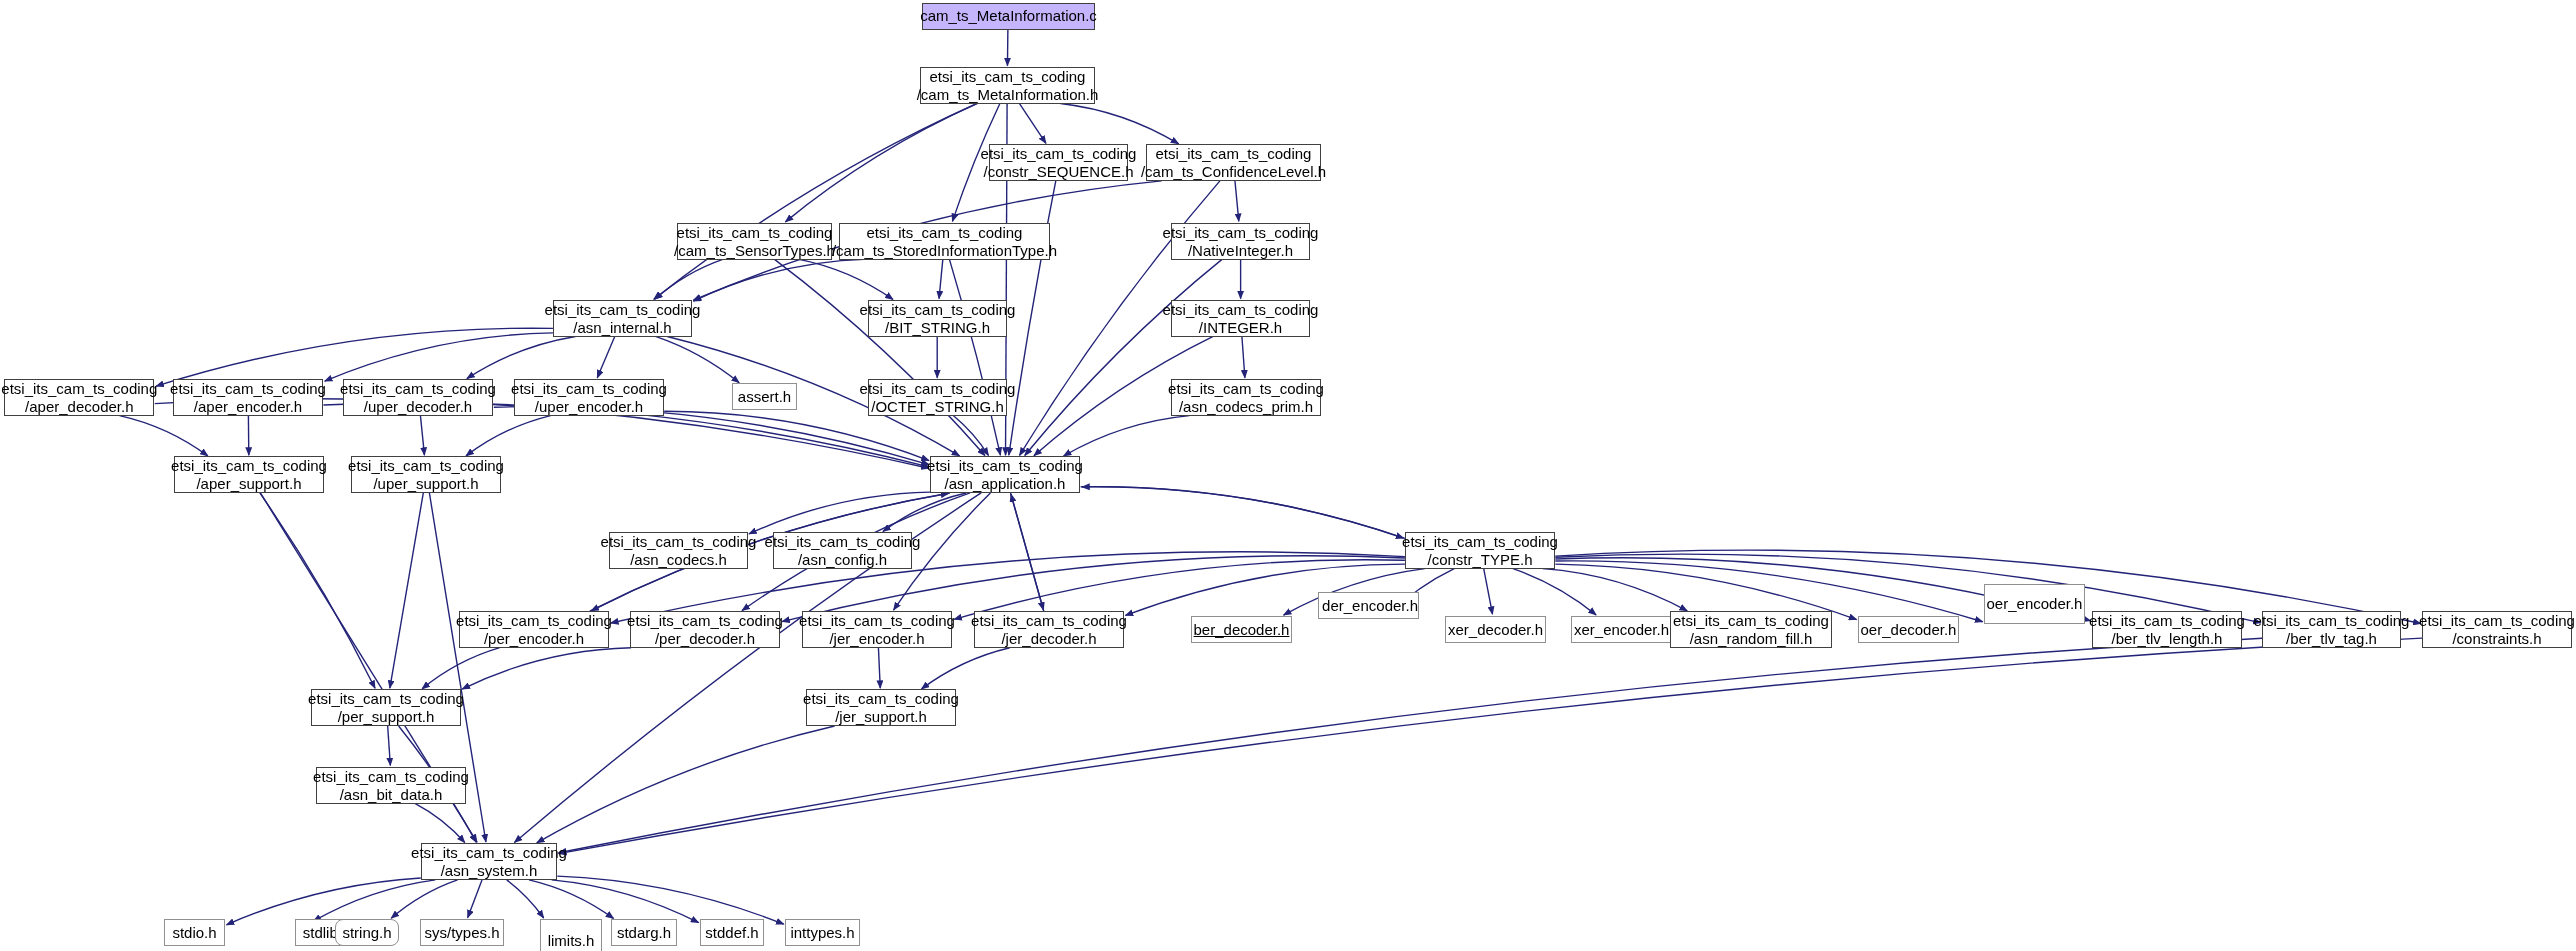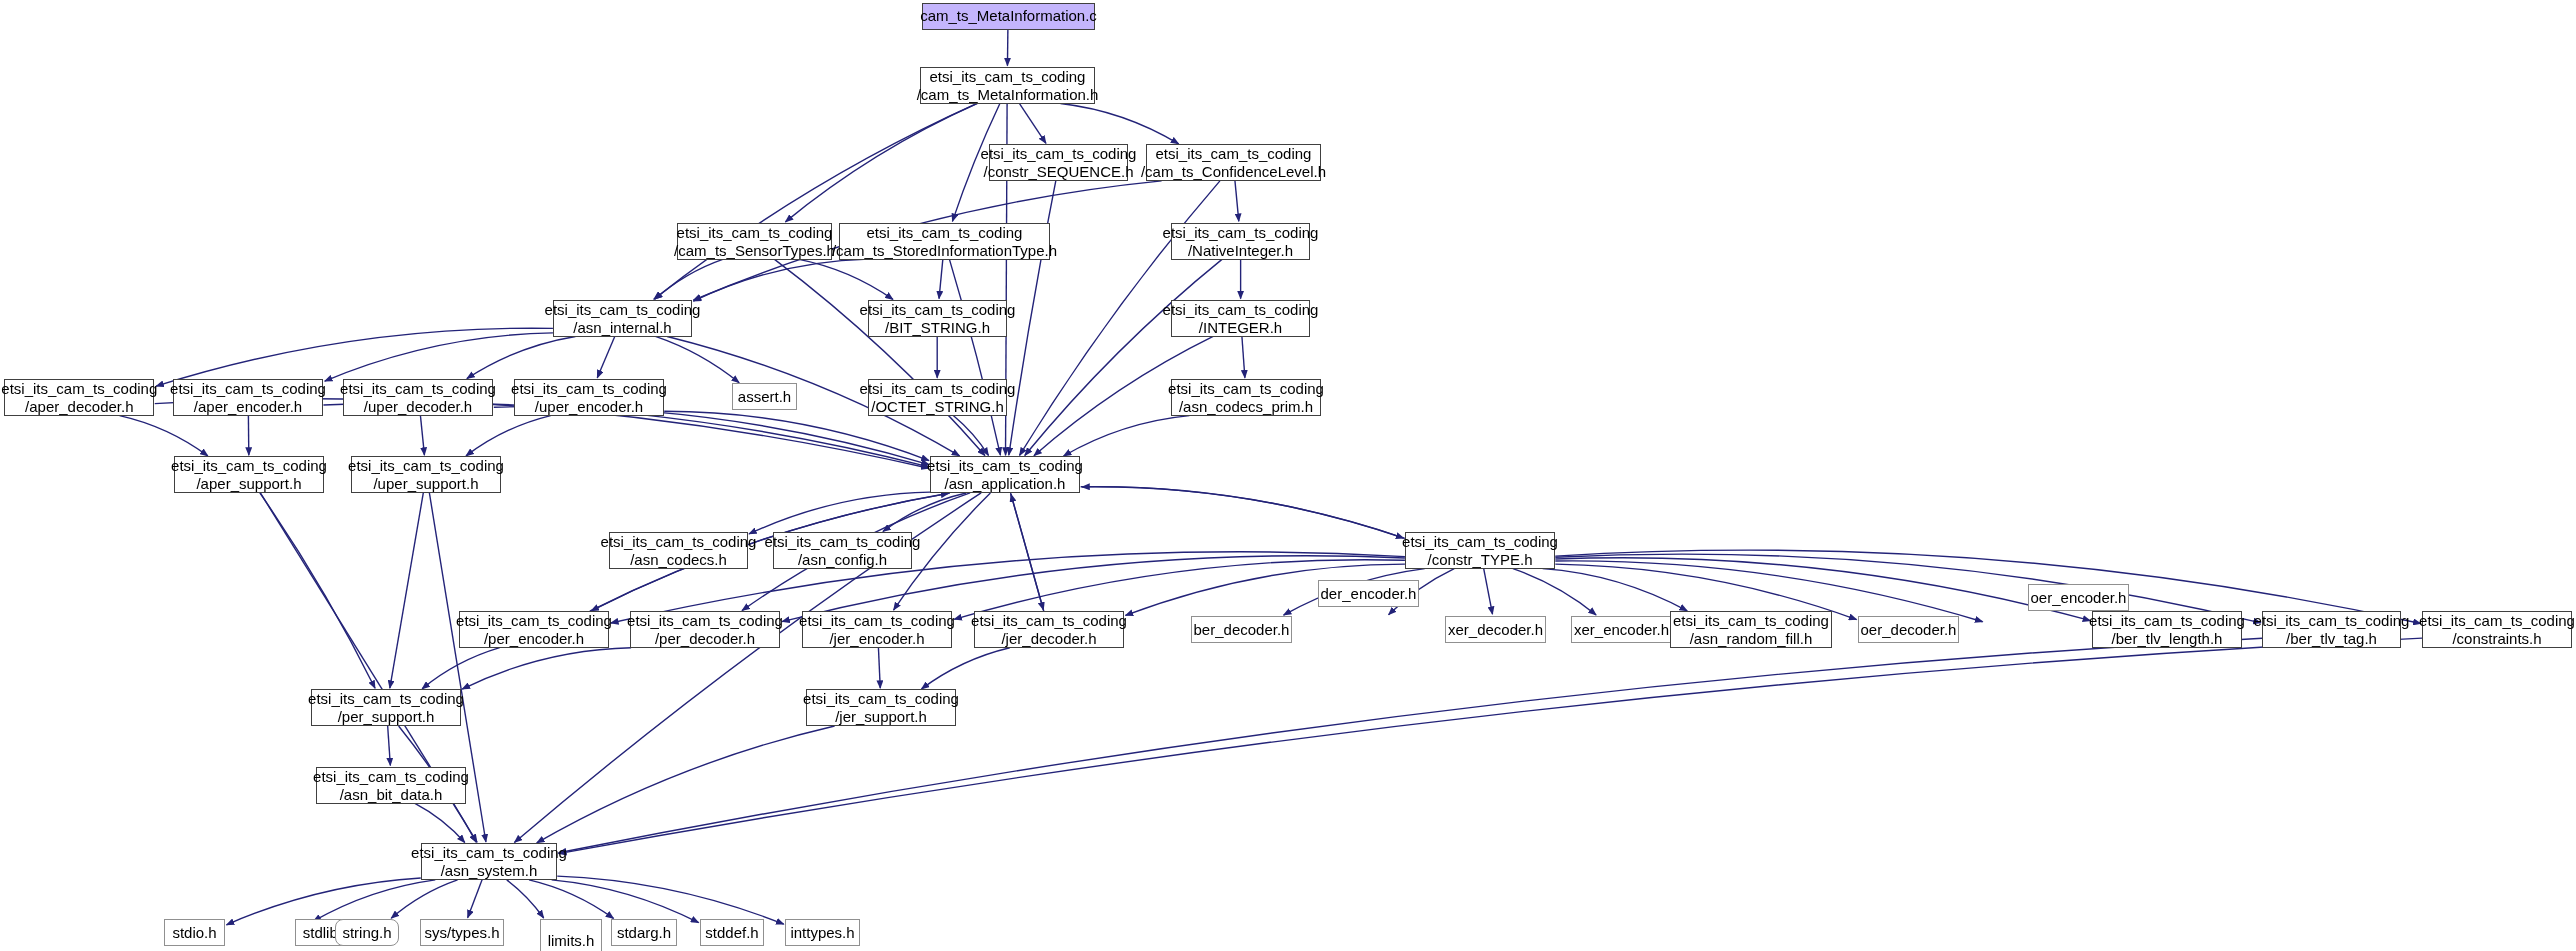--- a/index.html
+++ b/index.html
@@ -236,7 +236,7 @@
       <div class="node thin single" style="left: 1191px; top: 616px; width: 101px; height: 27px;">
         <span class="l1">ber_decoder.h</span>
       </div>
-      <div class="node thin single" style="left: 1318px; top: 580px; width: 101px; height: 27px;">
+      <div class="node thin single" style="left: 1318px; top: 592px; width: 101px; height: 27px; align-items: flex-end;">
         <span class="l1">der_encoder.h</span>
       </div>
       <div class="node thin single" style="left: 1445px; top: 616px; width: 101px; height: 27px;">

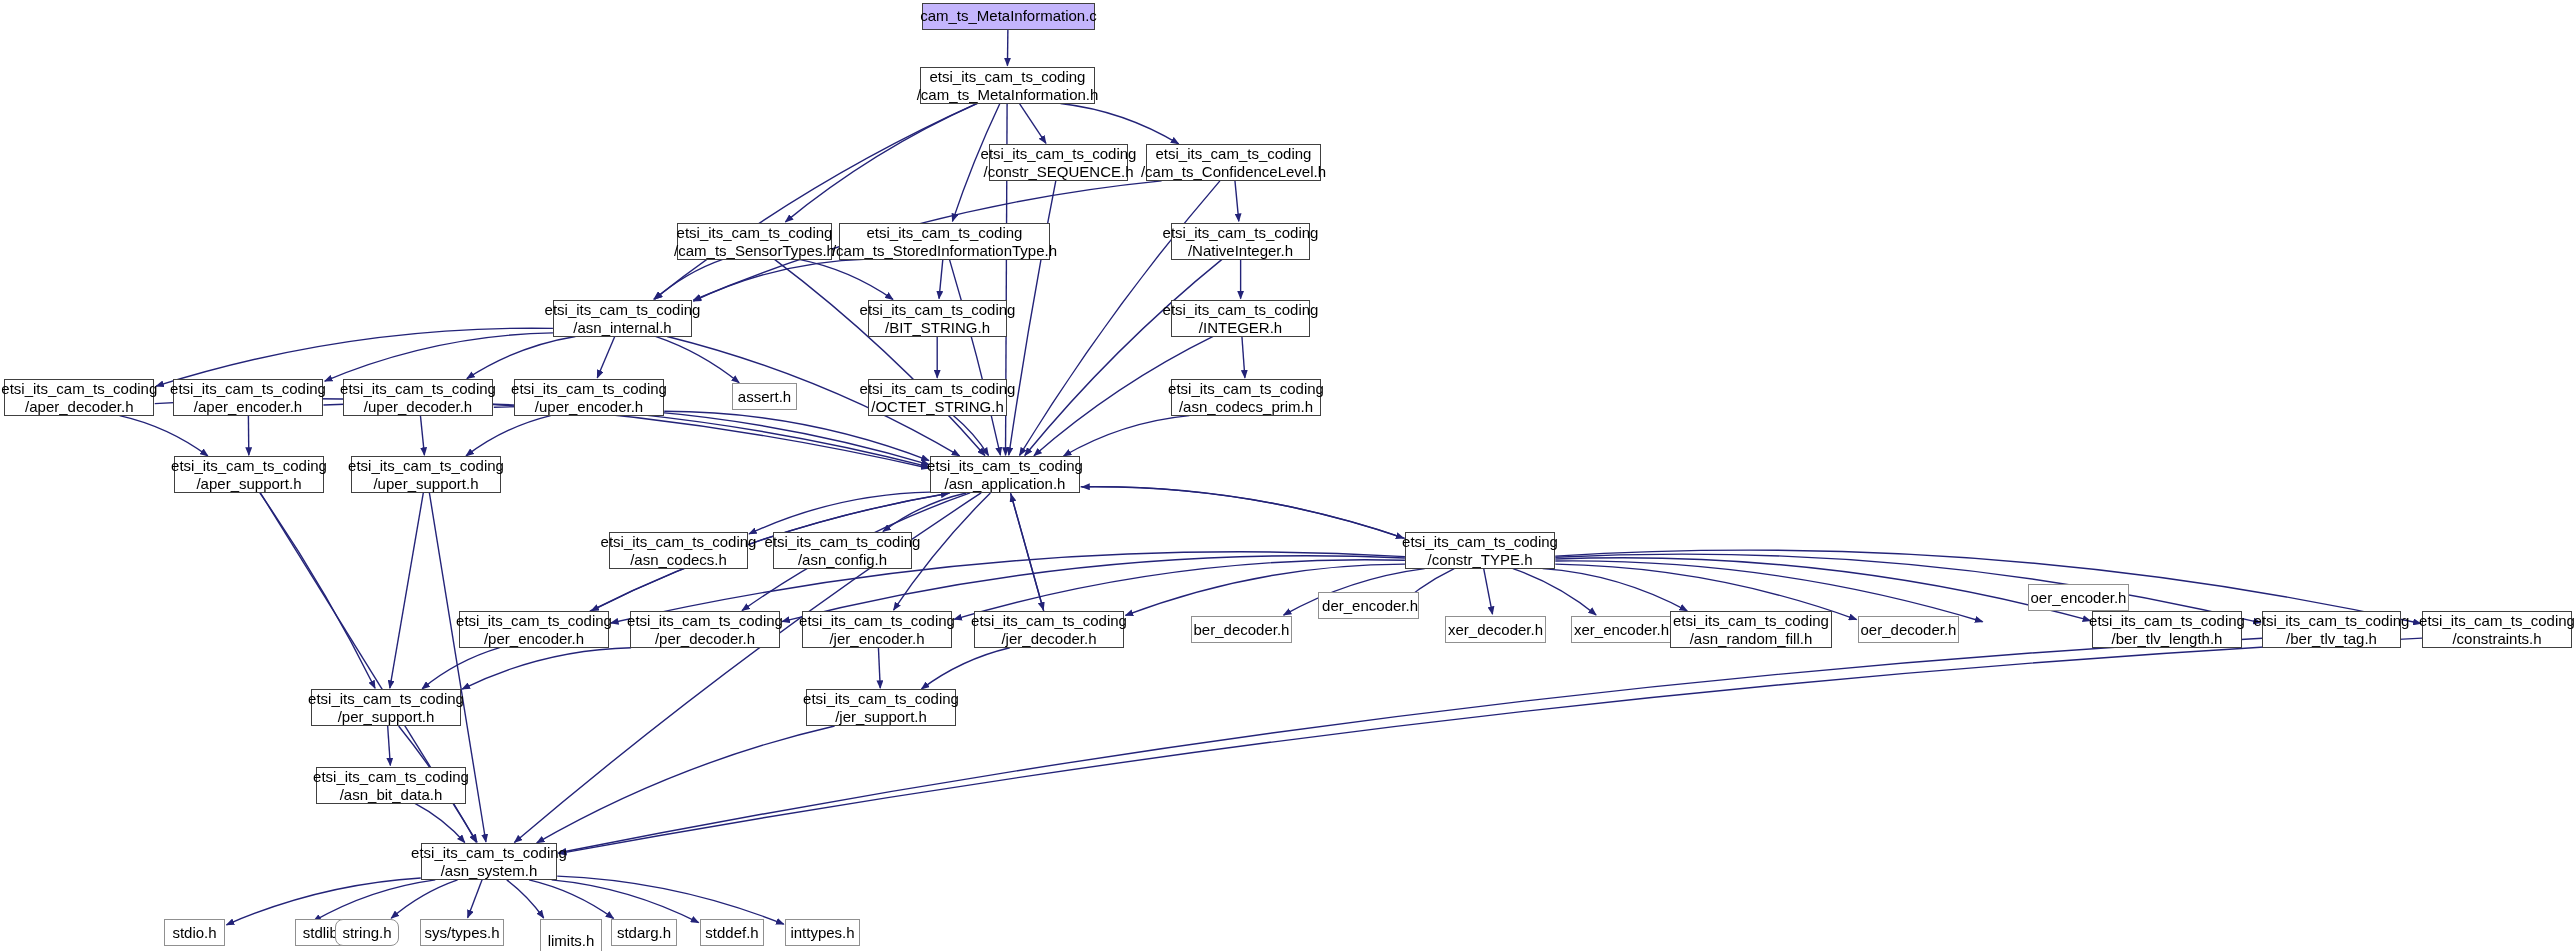--- a/index.html
+++ b/index.html
@@ -252,7 +252,7 @@
       <div class="node thin single" style="left: 1858px; top: 616px; width: 101px; height: 27px;">
         <span class="l1">oer_decoder.h</span>
       </div>
-      <div class="node thin single" style="left: 1984px; top: 584px; width: 101px; height: 27px; margin-left: 44px;">
+      <div class="node thin single" style="left: 1984px; top: 584px; width: 101px; height: 40px;">
         <span class="l1">oer_encoder.h</span>
       </div>
       <div class="node strong" style="left: 2092px; top: 611px; width: 150px; height: 37px;">

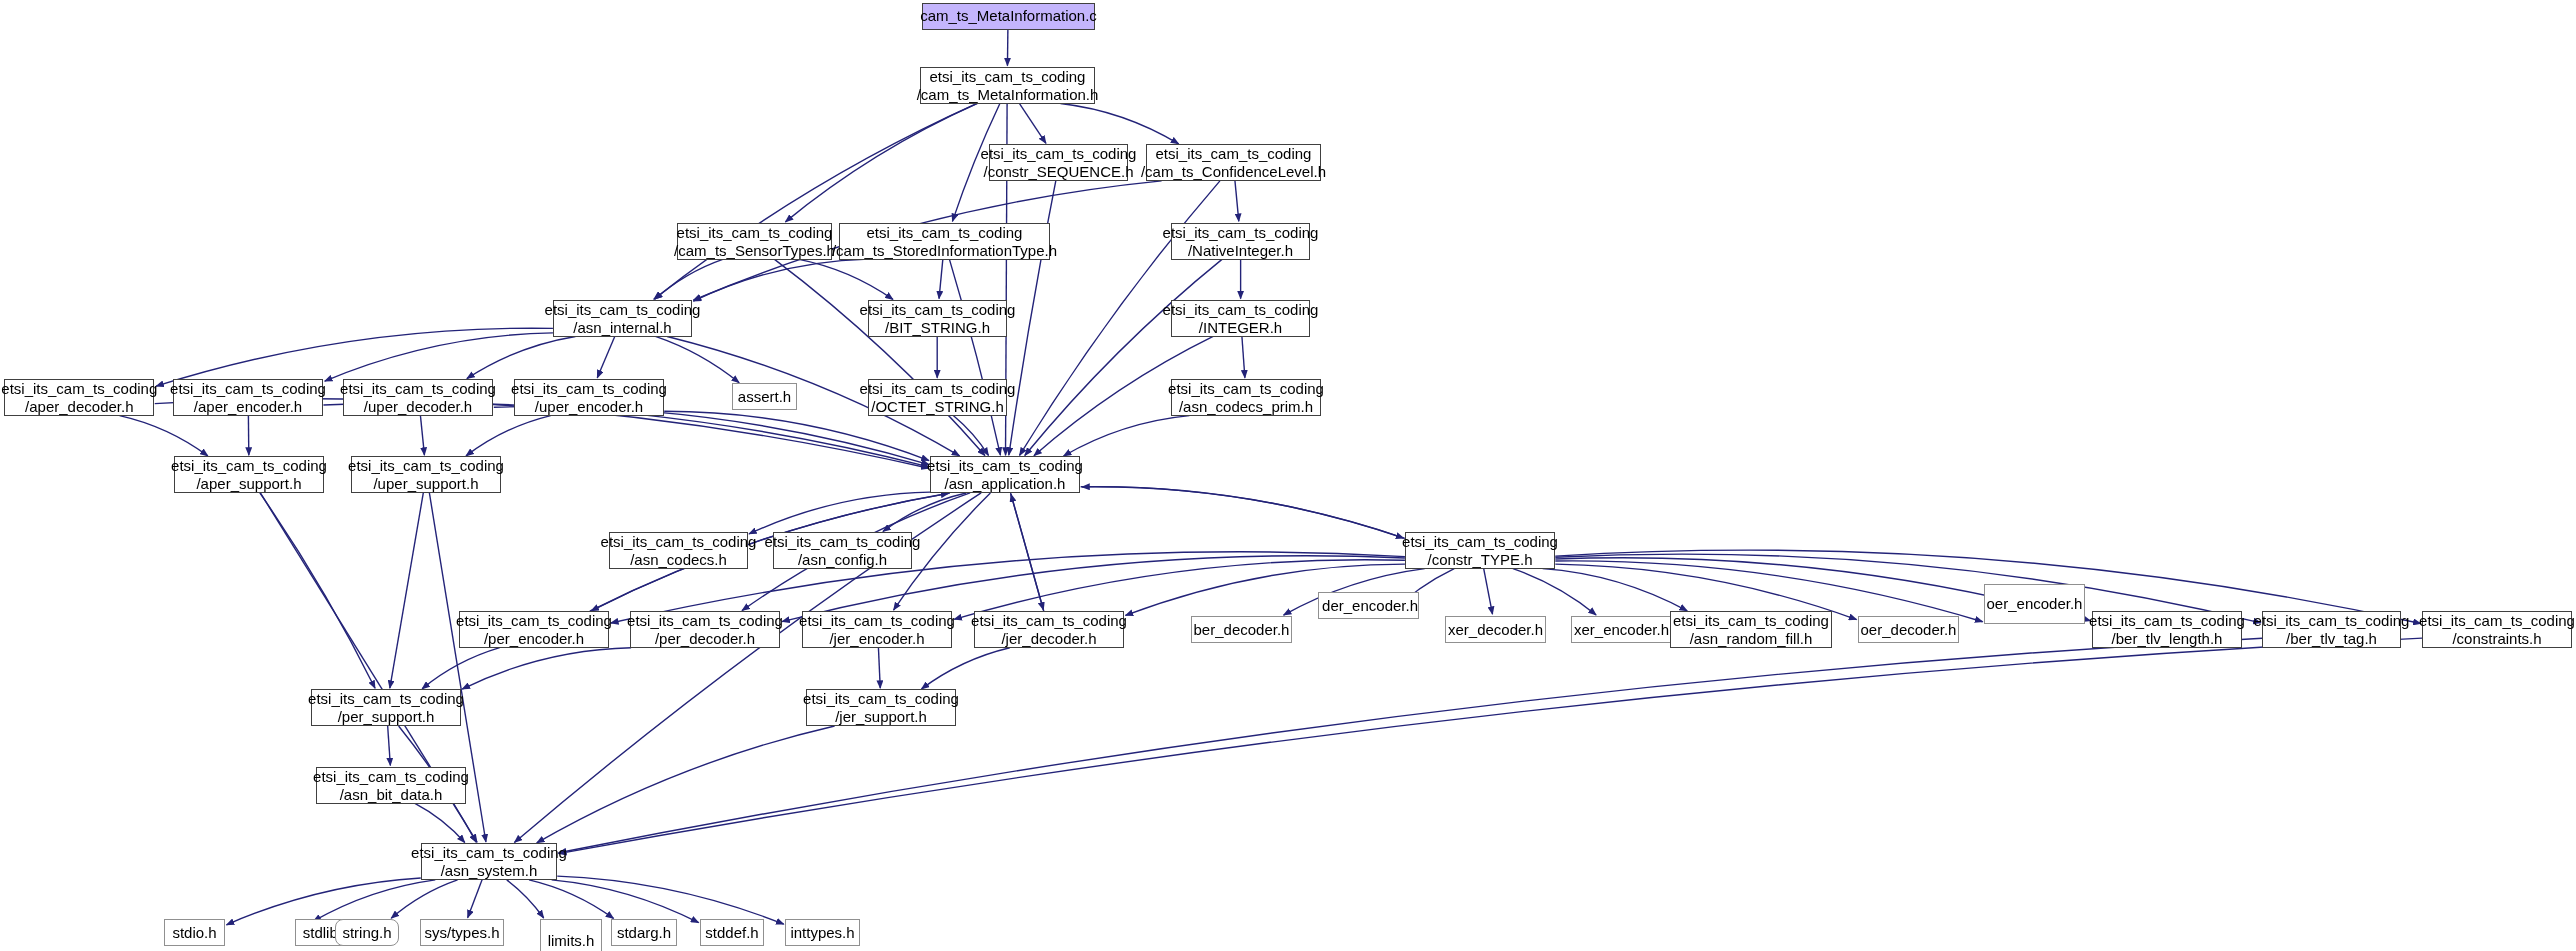--- a/index.html
+++ b/index.html
@@ -233,7 +233,7 @@
         <span class="l1">etsi_its_cam_ts_coding</span>
         <span class="l2">/jer_decoder.h</span>
       </div>
-      <div class="node thin single" style="left: 1191px; top: 616px; width: 101px; height: 27px;">
+      <div class="node thin single" style="left: 1191px; top: 616px; width: 101px; height: 27px; text-decoration: underline;">
         <span class="l1">ber_decoder.h</span>
       </div>
       <div class="node thin single" style="left: 1318px; top: 592px; width: 101px; height: 27px; align-items: flex-end;">

